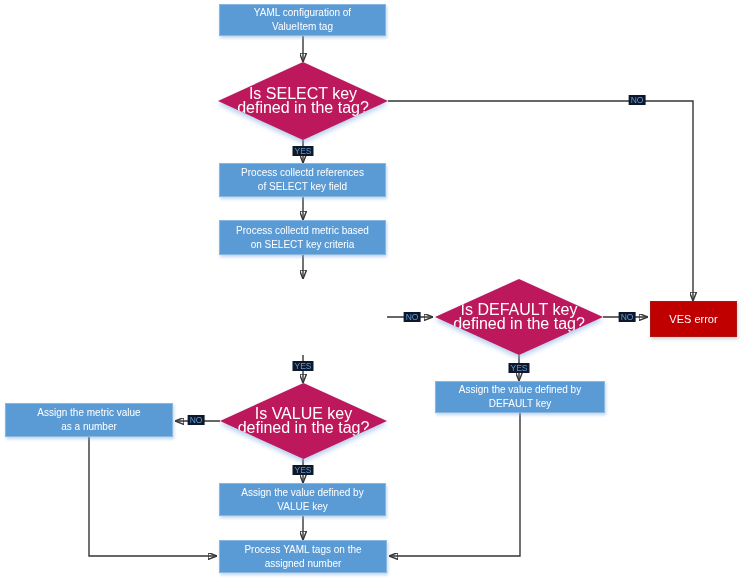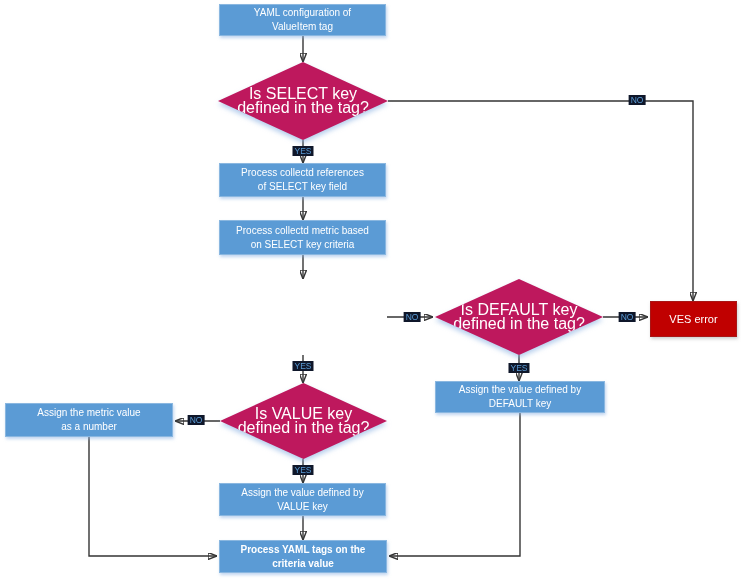--- a/index.html
+++ b/index.html
@@ -68,7 +68,7 @@
   #n-is-value       { left: 220px; top: 383px; width: 167px; height: 76px; }
   #n-assign-metric  { left: 5px;   top: 403px; width: 168px; height: 34px; }
   #n-assign-value   { left: 219px; top: 483px; width: 167px; height: 33px; }
-  #n-process-yaml   { left: 219px; top: 540px; width: 168px; height: 33px; font-weight: bold; }
+  #n-process-yaml   { left: 219px; top: 540px; width: 168px; height: 33px; }
 
   
   #el-no-select  { left: 637px; top: 100px; }

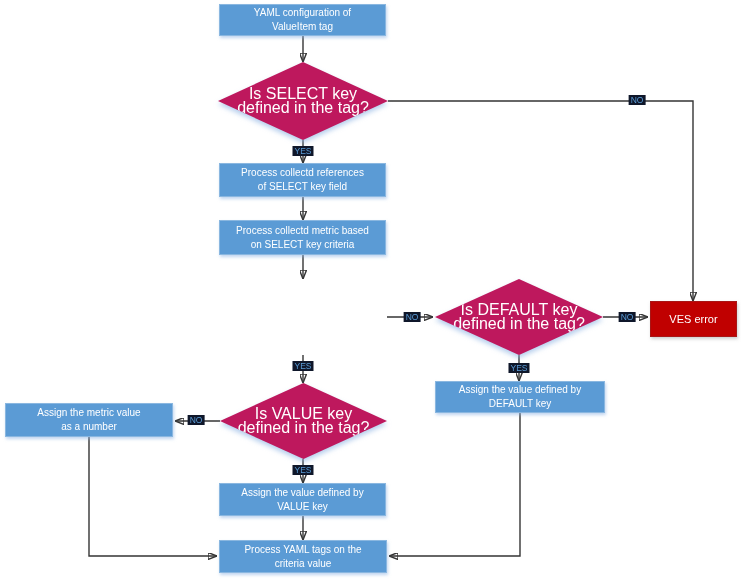--- a/index.html
+++ b/index.html
@@ -143,7 +143,7 @@
 
   <div class="node process" id="n-process-yaml">
     <span>Process YAML tags on the</span>
-    <span>criteria value</span>
+    <span>assigned number</span>
   </div>
 
   <div class="dwrap" id="n-is-select">

